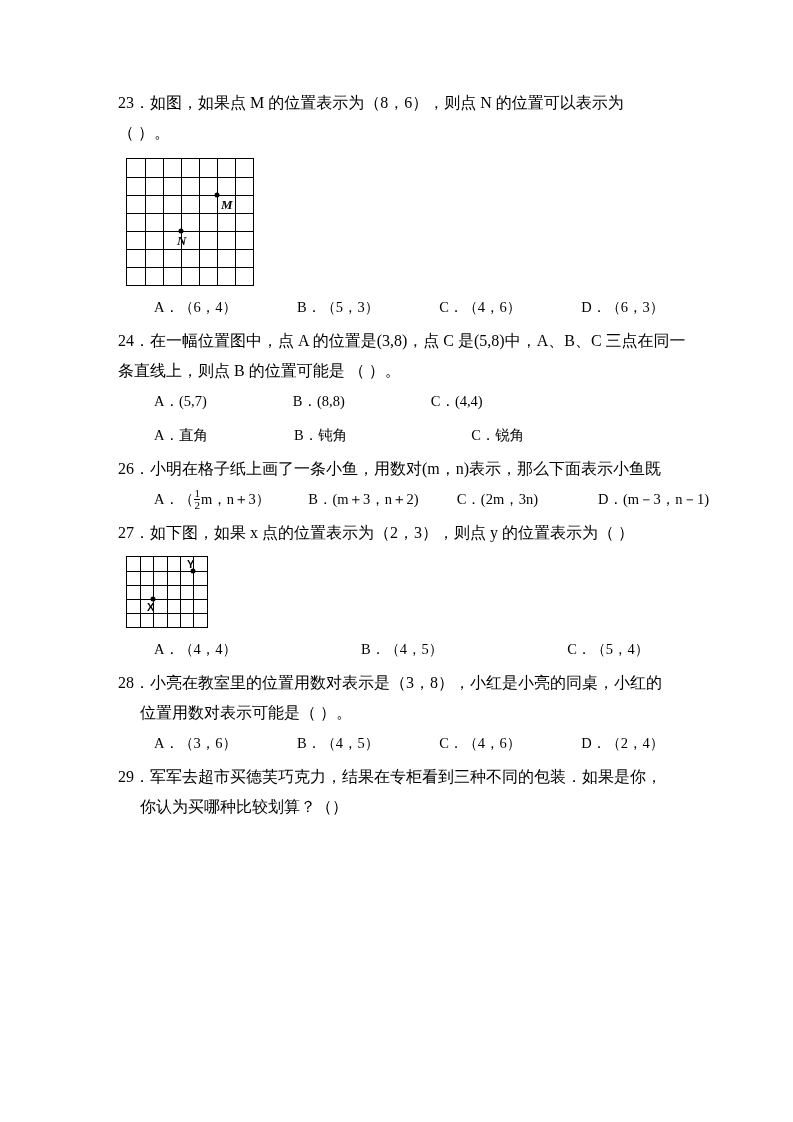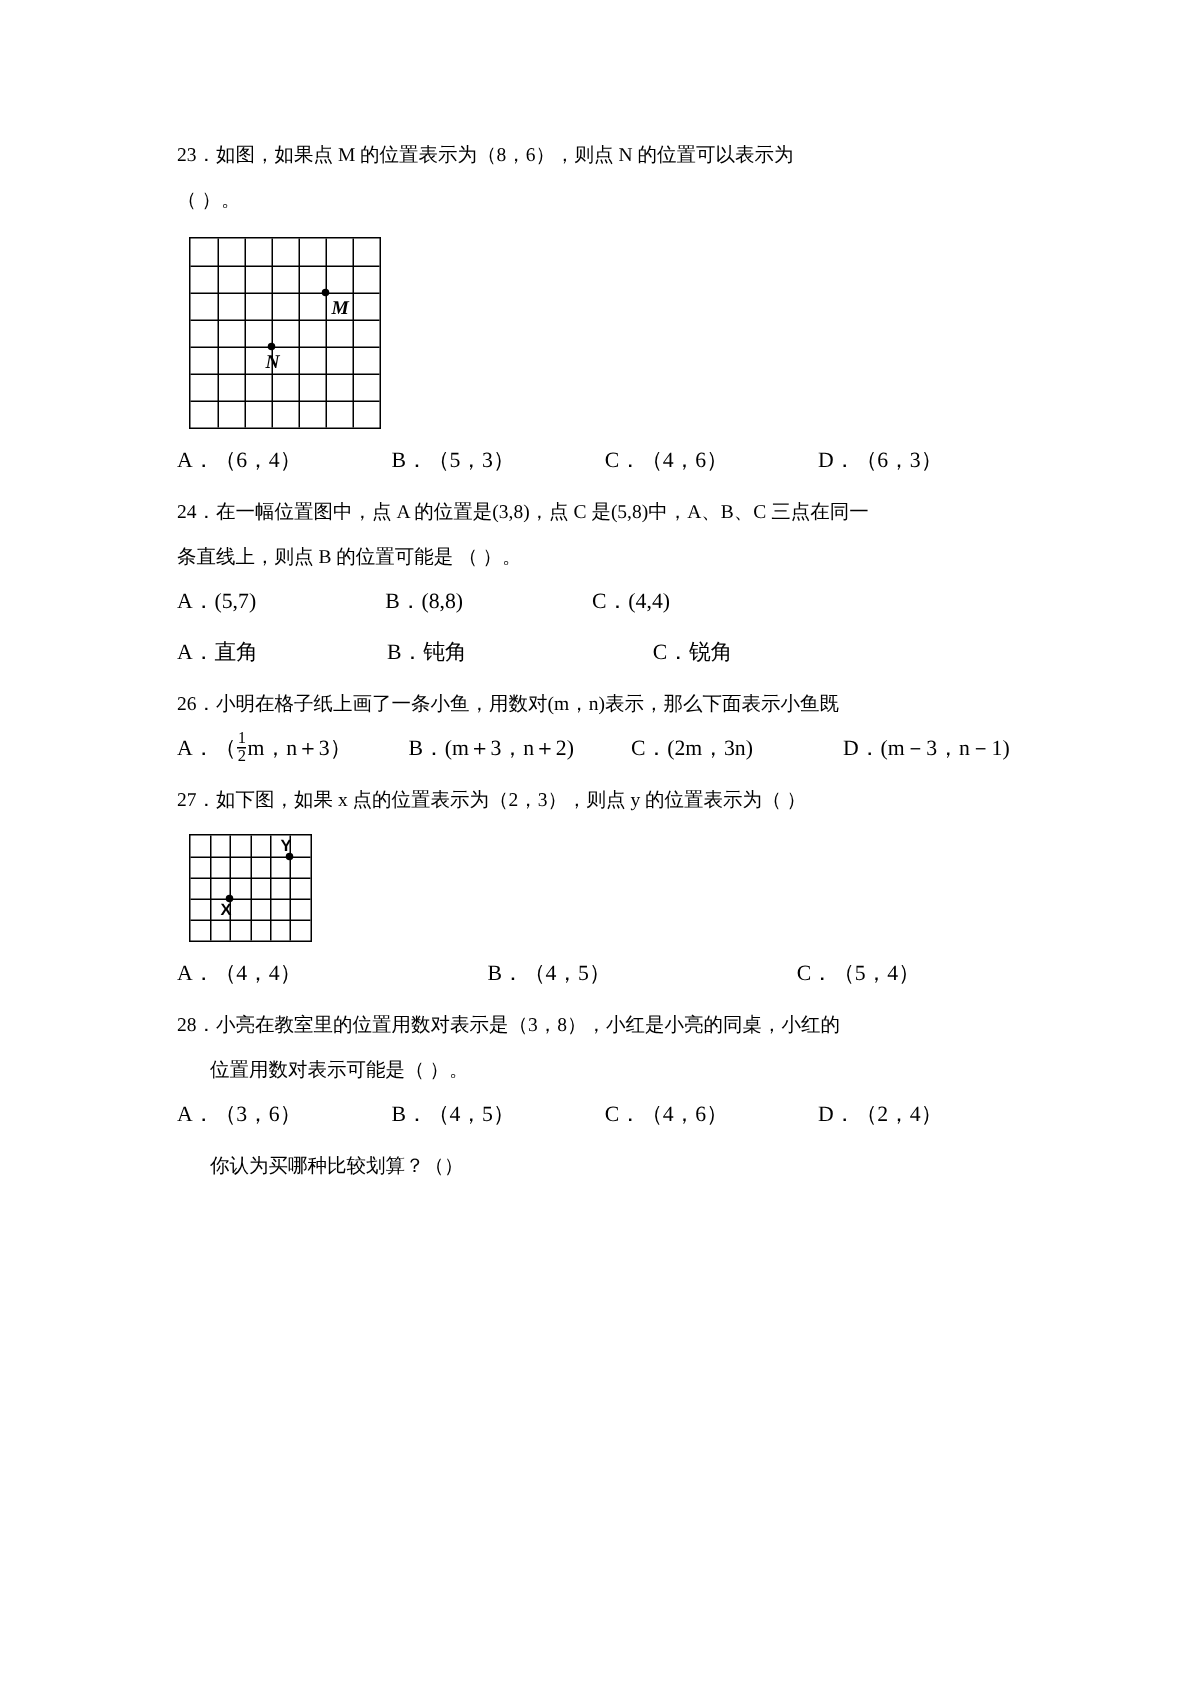--- a/index.html
+++ b/index.html
@@ -25,7 +25,7 @@
     margin-bottom: 4px;
   }
   .qline {
-    font-size: 13px;
+    font-size: 16px;
     line-height: 30px;
     white-space: nowrap;
   }

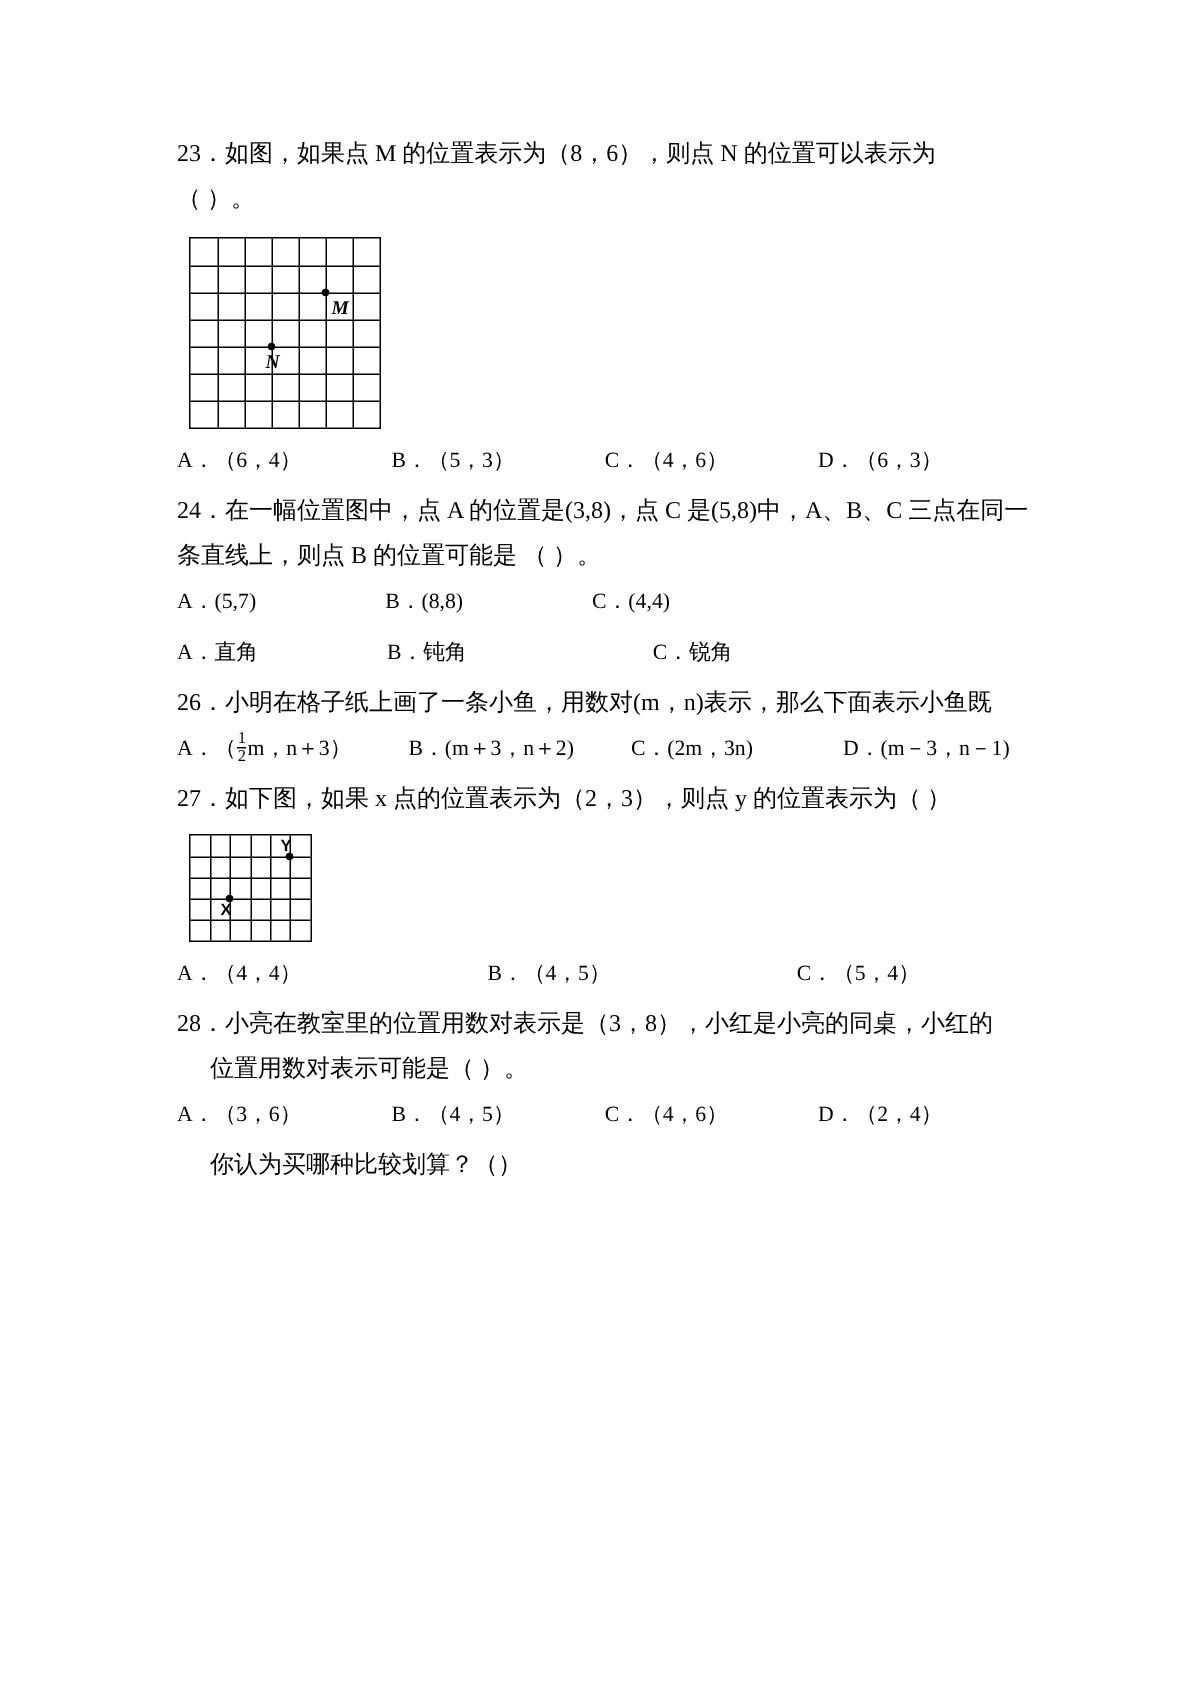--- a/index.html
+++ b/index.html
@@ -37,6 +37,7 @@
     font-size: 14.5px;
     line-height: 30px;
     white-space: pre;
+    margin-left: 36px;
   }
   .frac {
     display: inline-block;

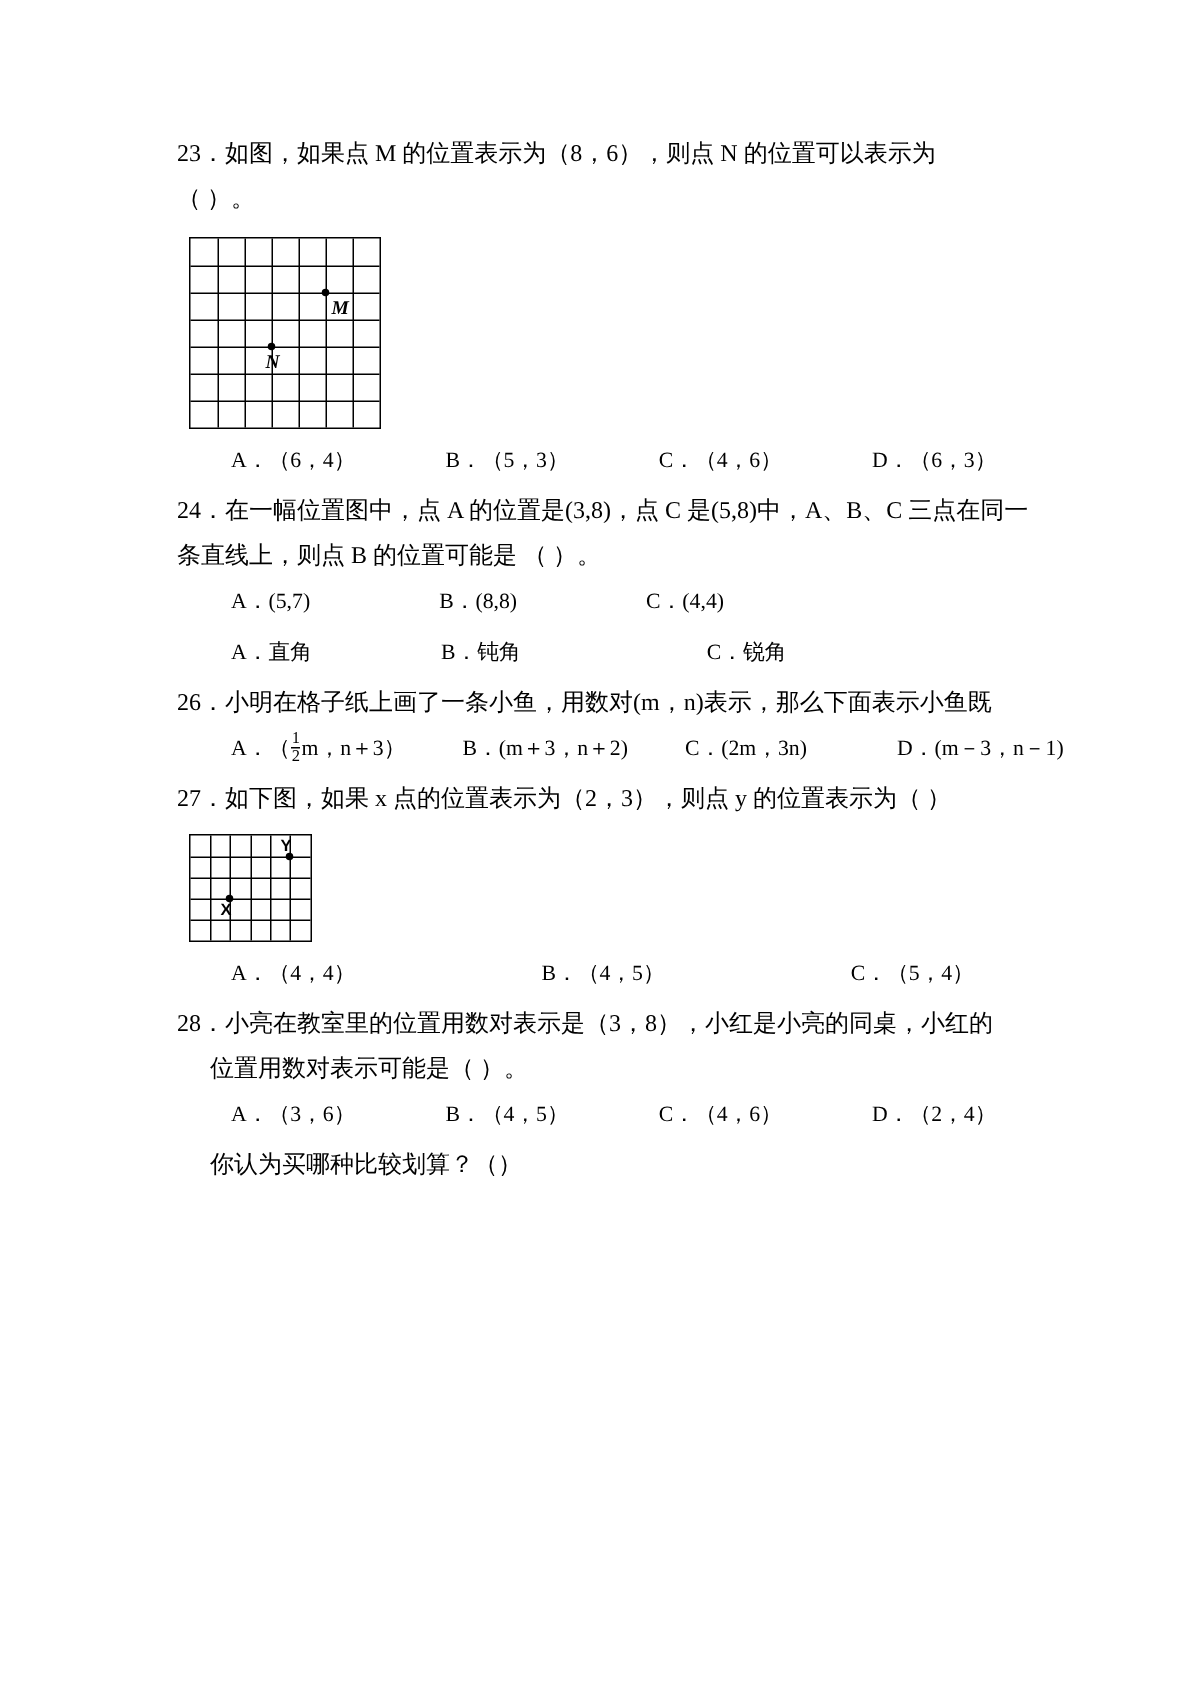--- a/index.html
+++ b/index.html
@@ -195,6 +195,7 @@
   </div>
 
   <div class="q">
+    <div class="qline"><span>29．</span><span>军军去超市买德芙巧克力，结果在专柜看到三种不同的包装．如果是你，</span></div>
     <div class="qline"><span class="indent"></span><span>你认为买哪种比较划算？（）</span></div>
   </div>
 

